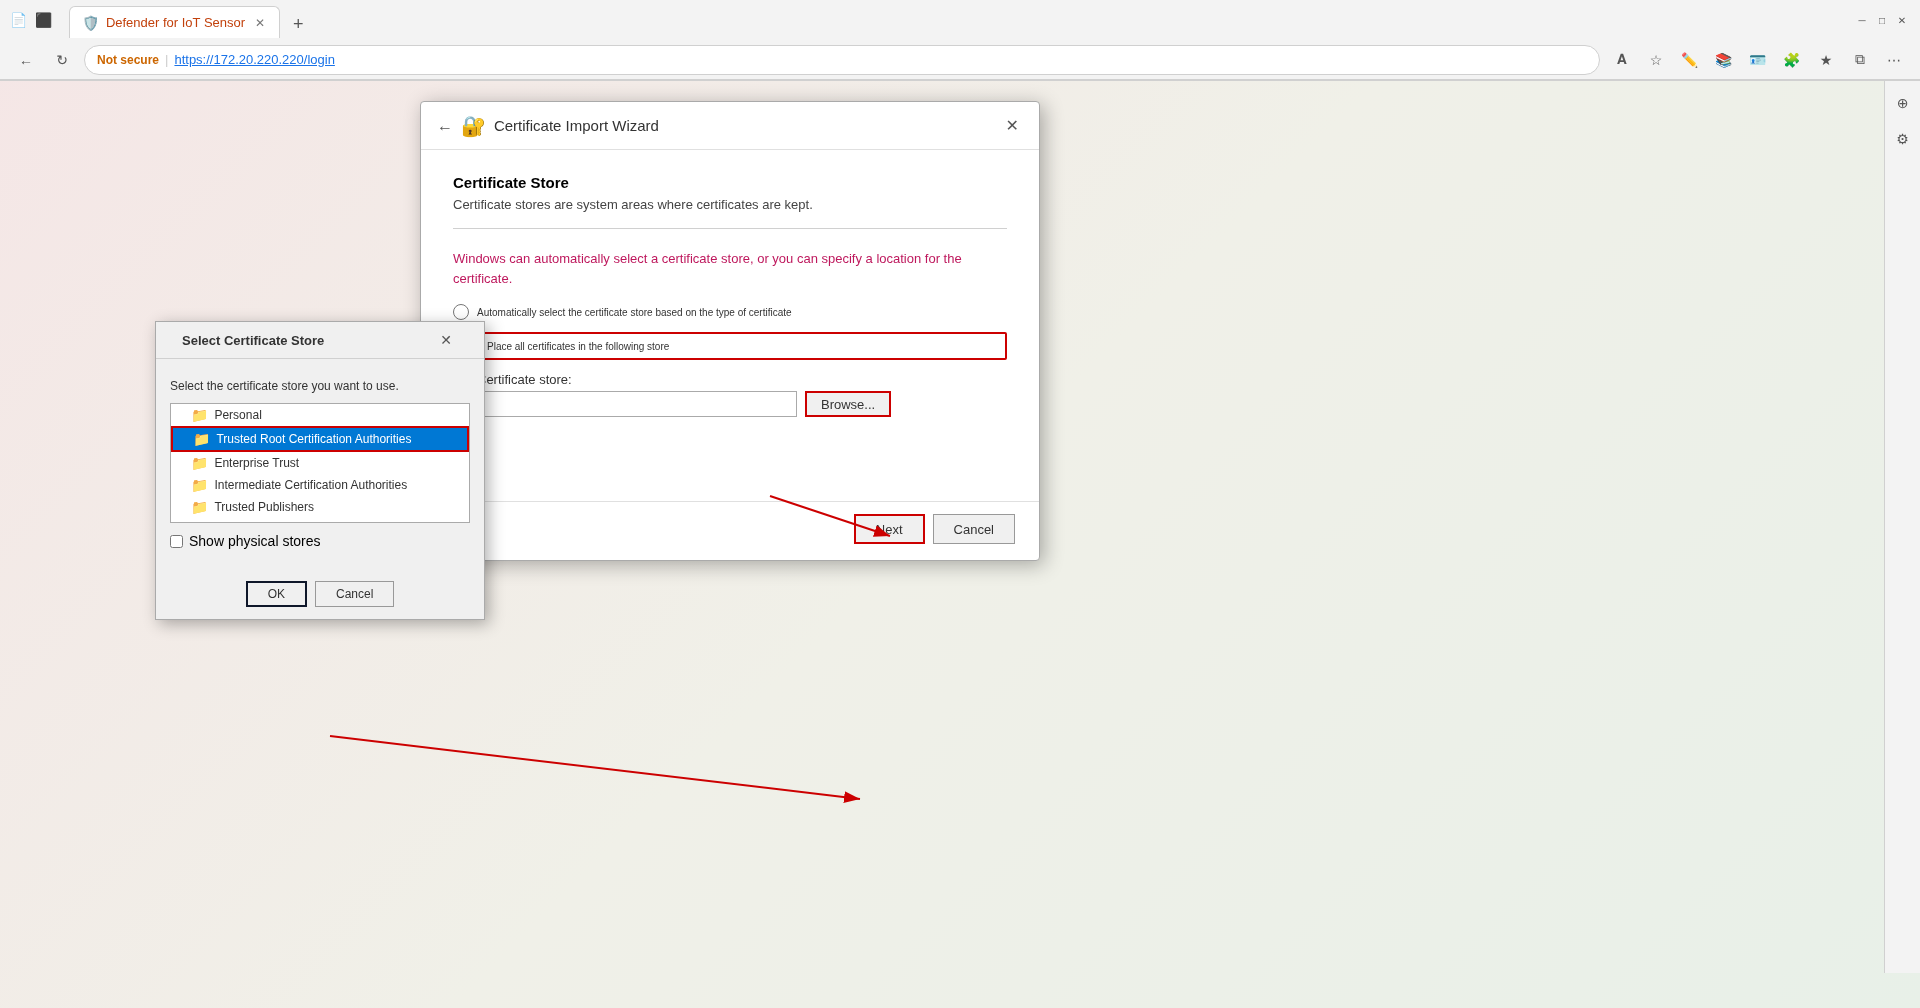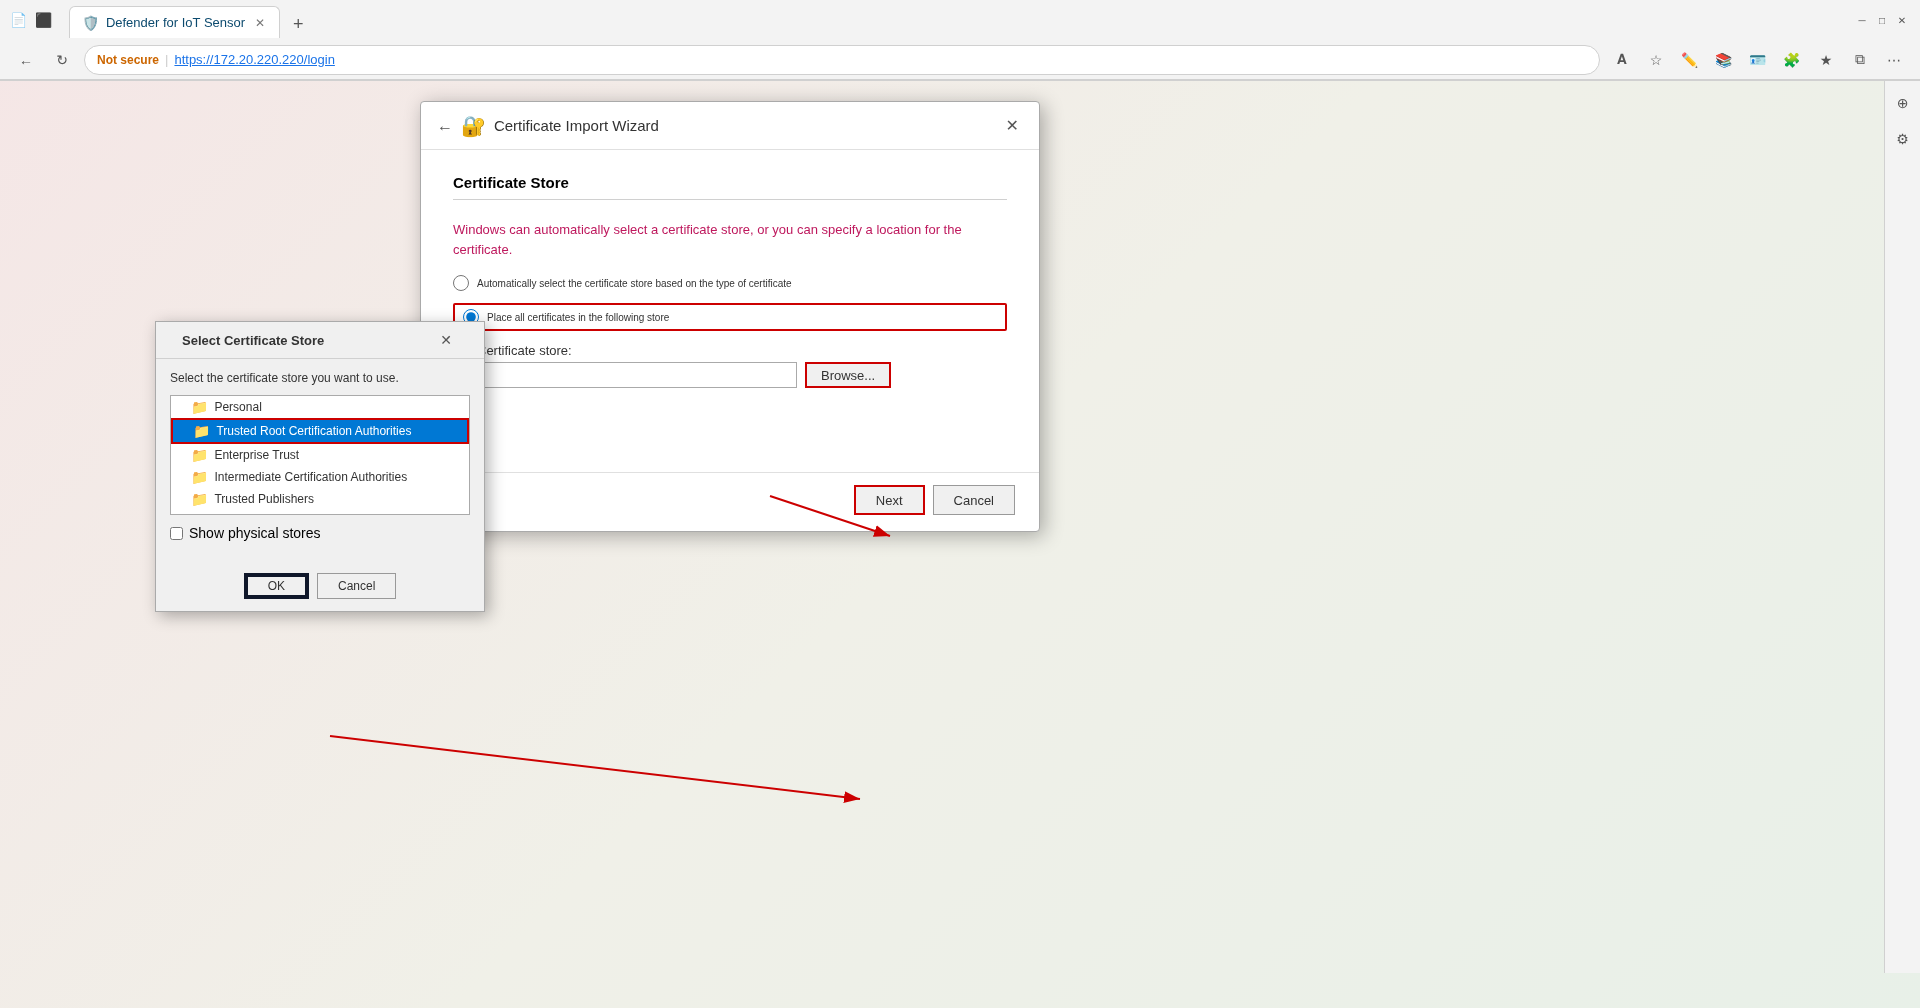--- a/index.html
+++ b/index.html
@@ -69,7 +69,7 @@
     }
     .tab-title {
       font-size: 13px;
-      color: #0c4a6e;
+      color: #c2410c;
       flex: 1;
       overflow: hidden;
       text-overflow: ellipsis;

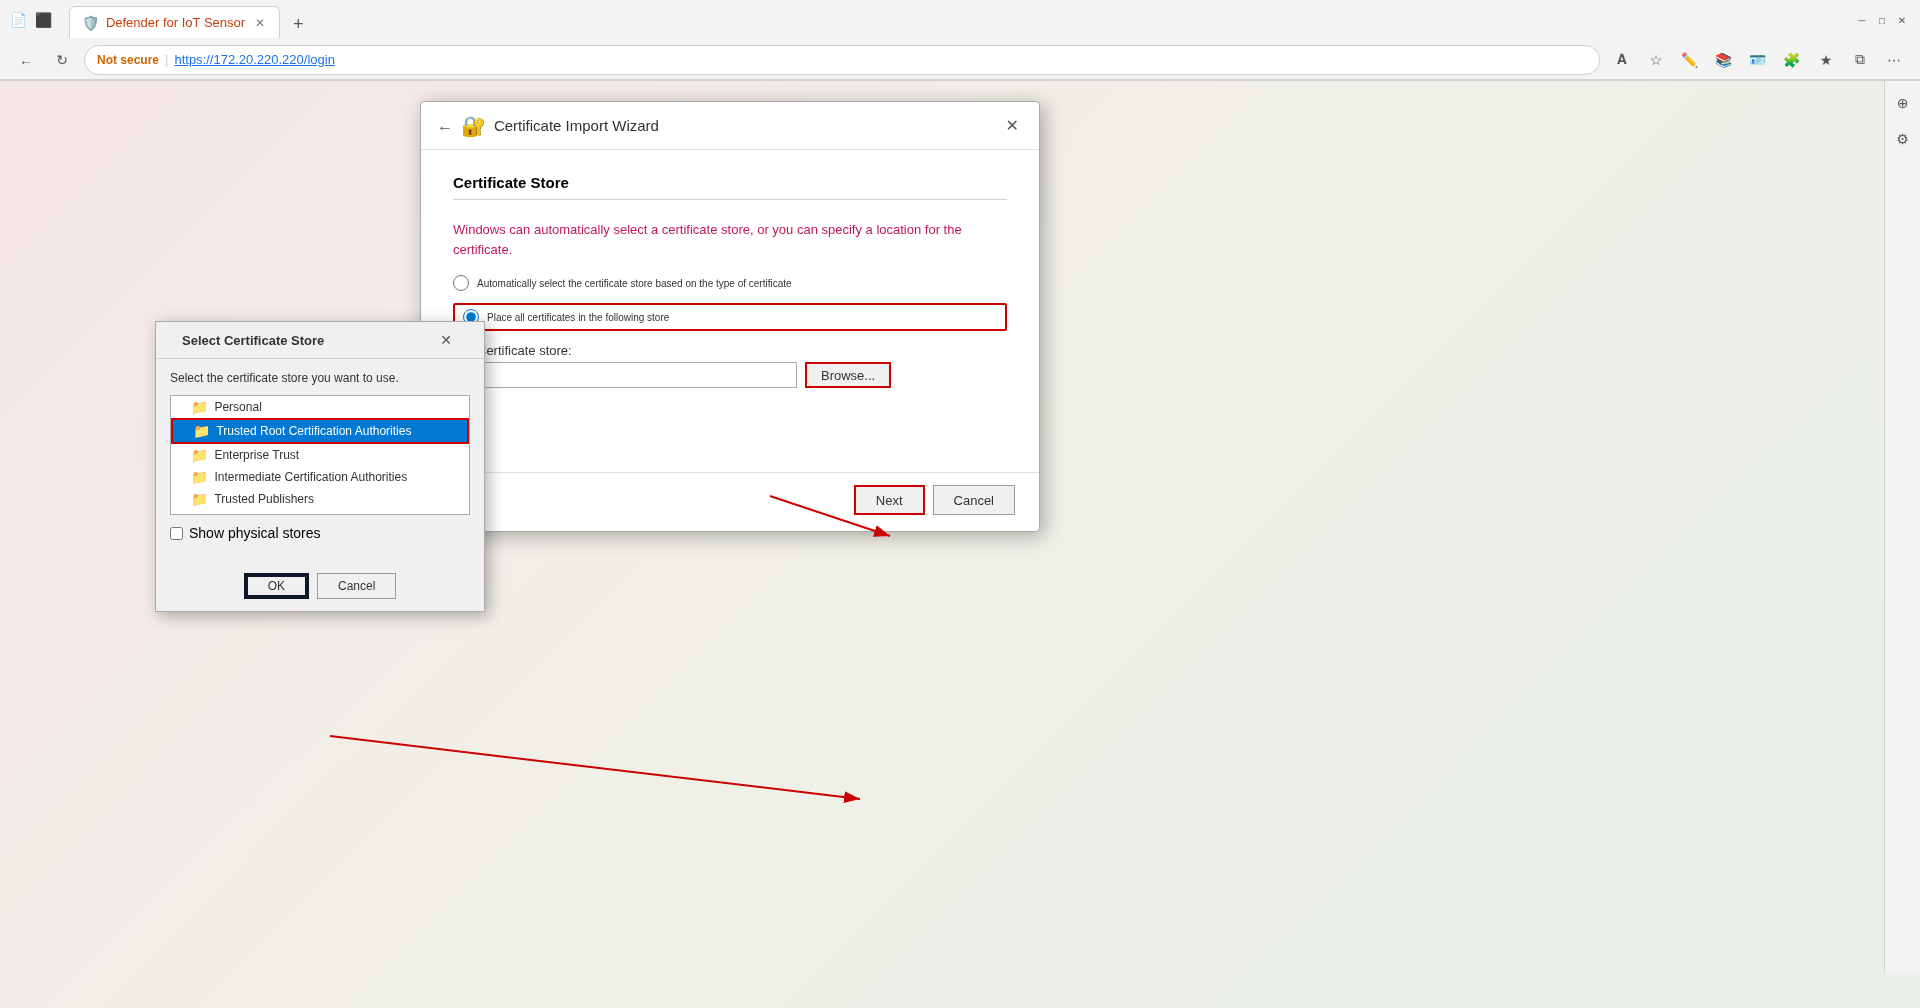--- a/index.html
+++ b/index.html
@@ -466,6 +466,7 @@
 
     <div class="wizard-body">
       <div class="wizard-section-title">Certificate Store</div>
+      <div class="wizard-section-desc">Certificate stores are system areas where certificates are kept.</div>
       <hr class="wizard-divider">
       <div class="wizard-description">Windows can automatically select a certificate store, or you can specify a location for the certificate.</div>
 

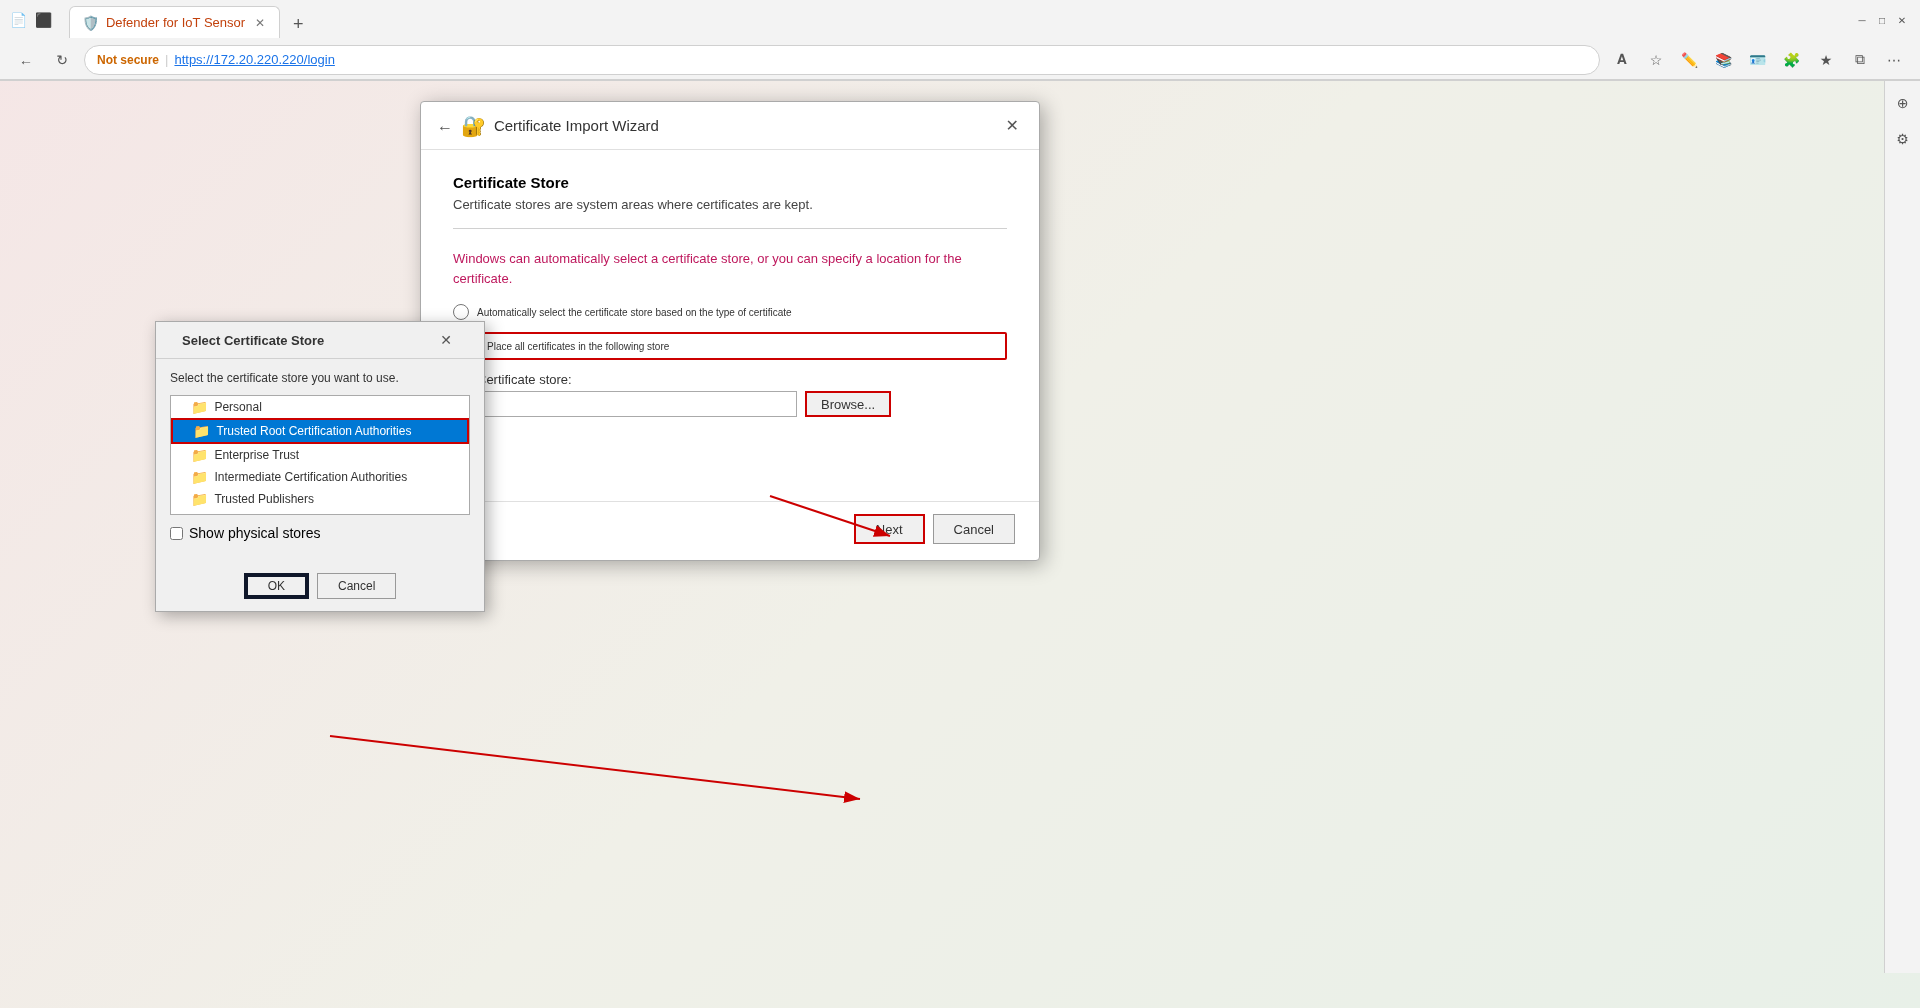--- a/index.html
+++ b/index.html
@@ -338,6 +338,7 @@
       font-size: 12px;
       color: #333;
       margin-bottom: 10px;
+      margin-top: 8px;
     }
     .store-list {
       border: 1px solid #aaa;

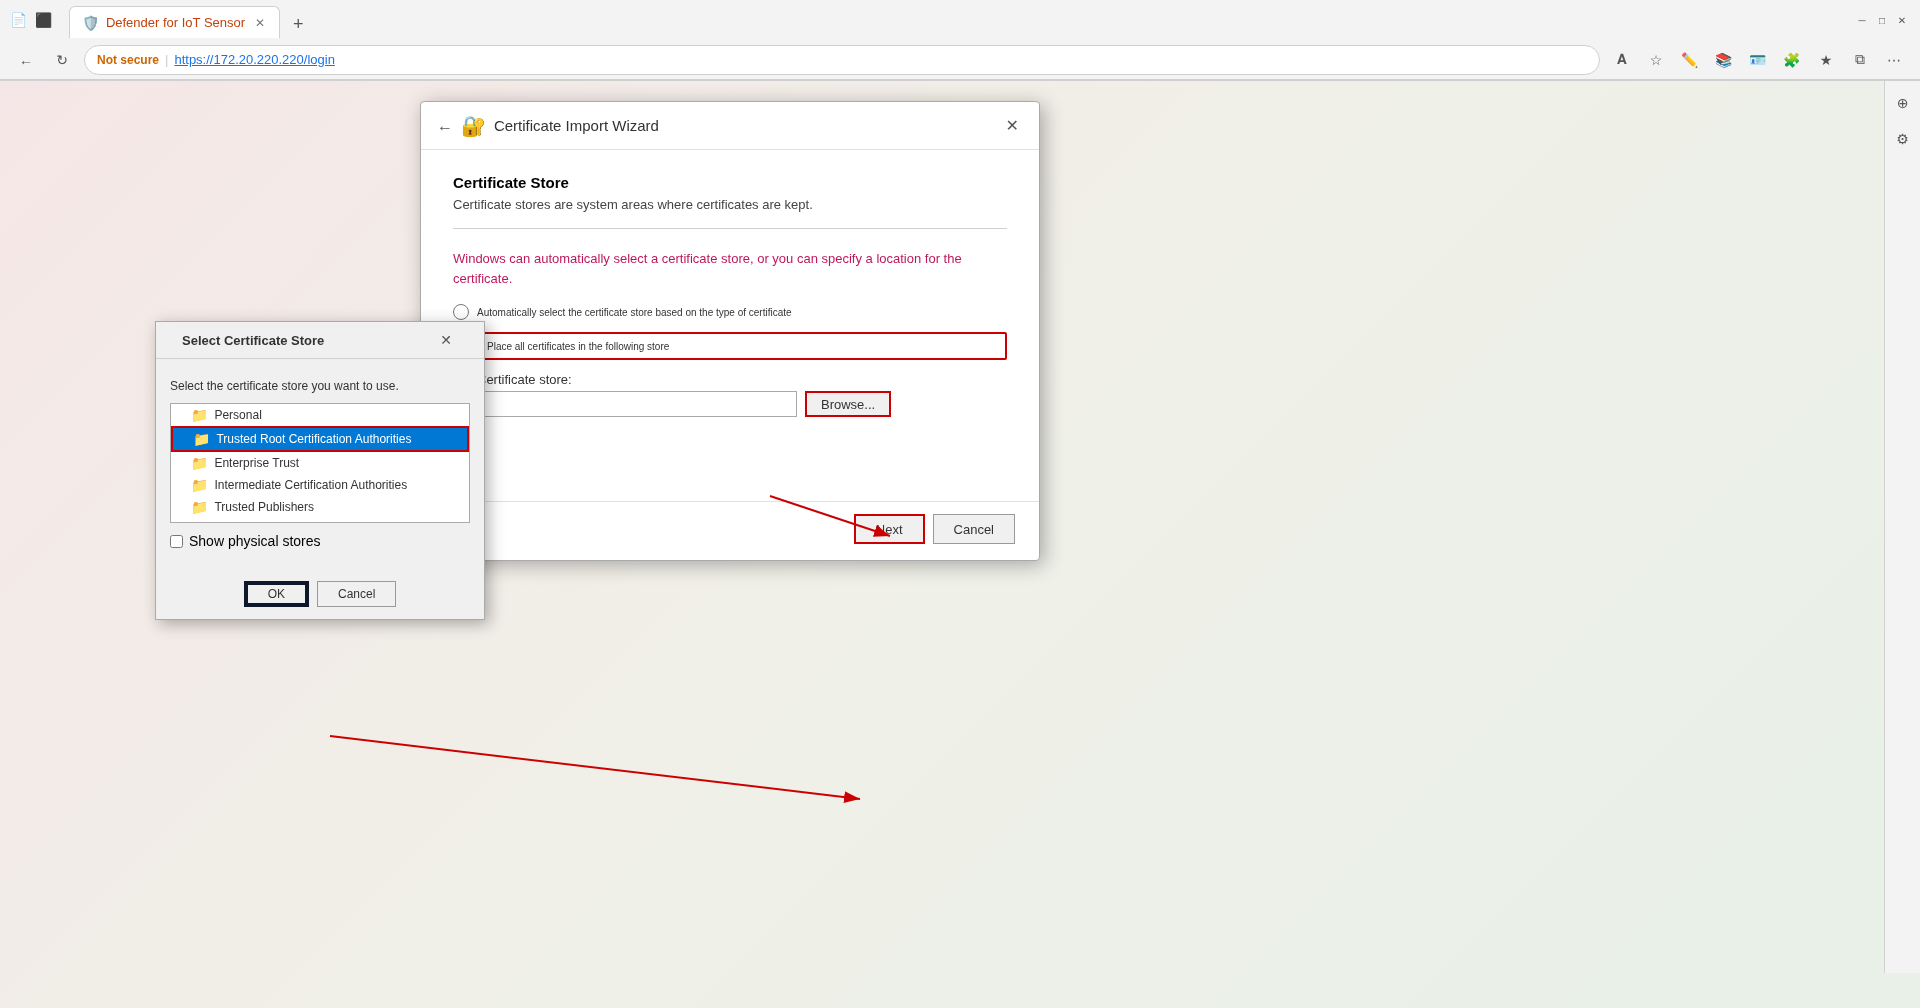--- a/index.html
+++ b/index.html
@@ -390,7 +390,7 @@
       color: #333;
     }
     .dialog-btn-ok {
-      border: 4px solid #0f172a;
+      border: 2px solid #0f172a;
     }
 
     

